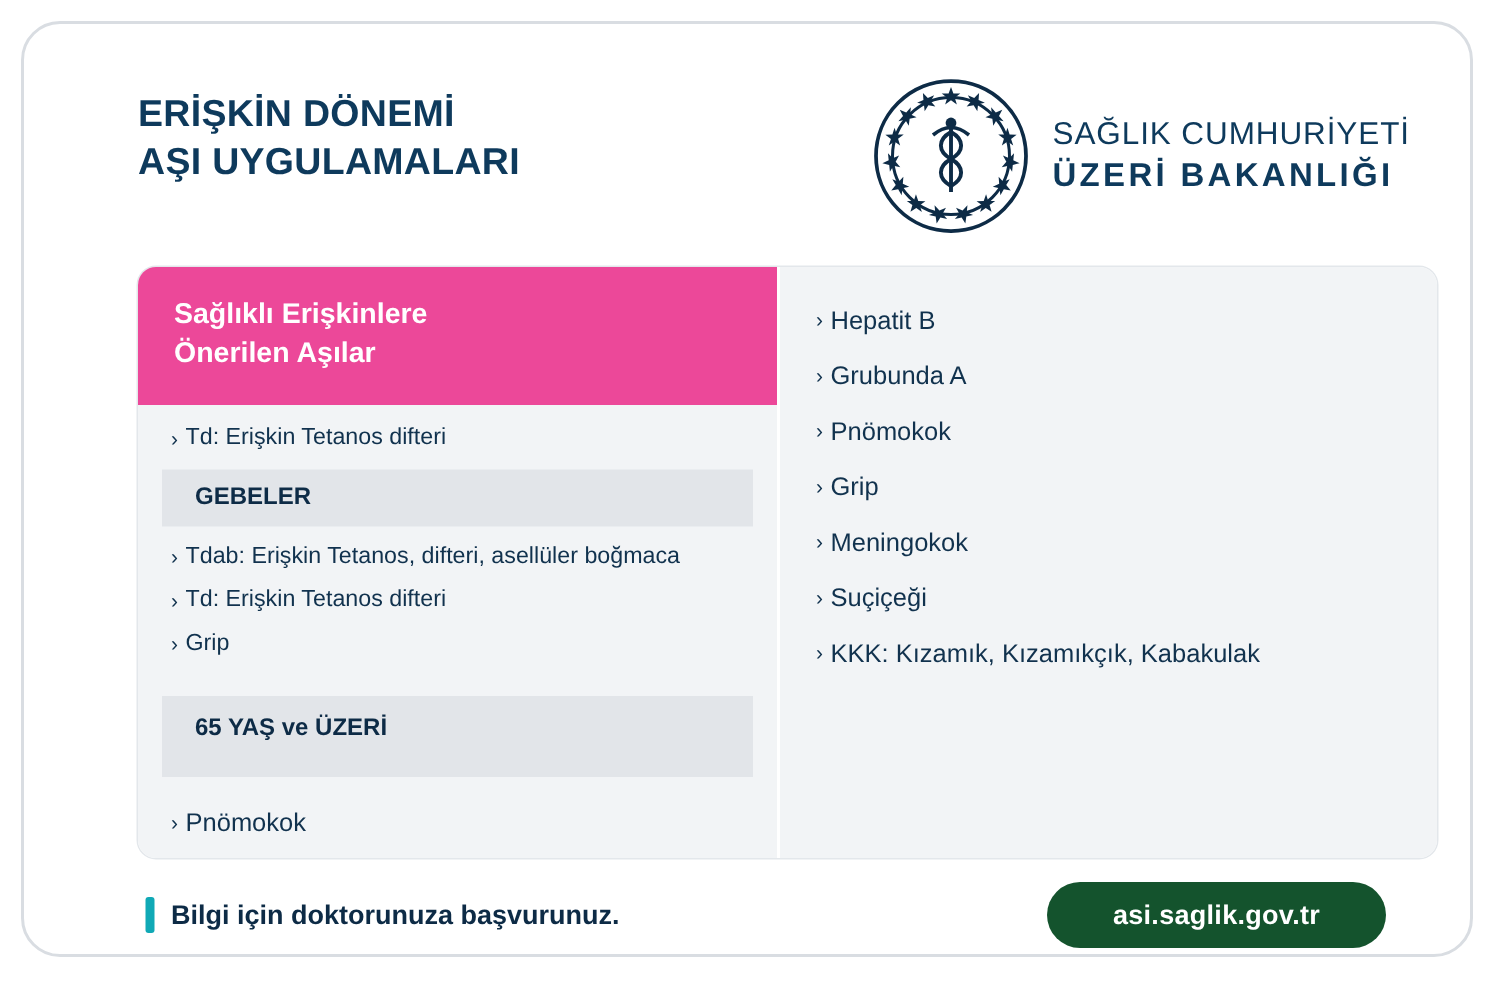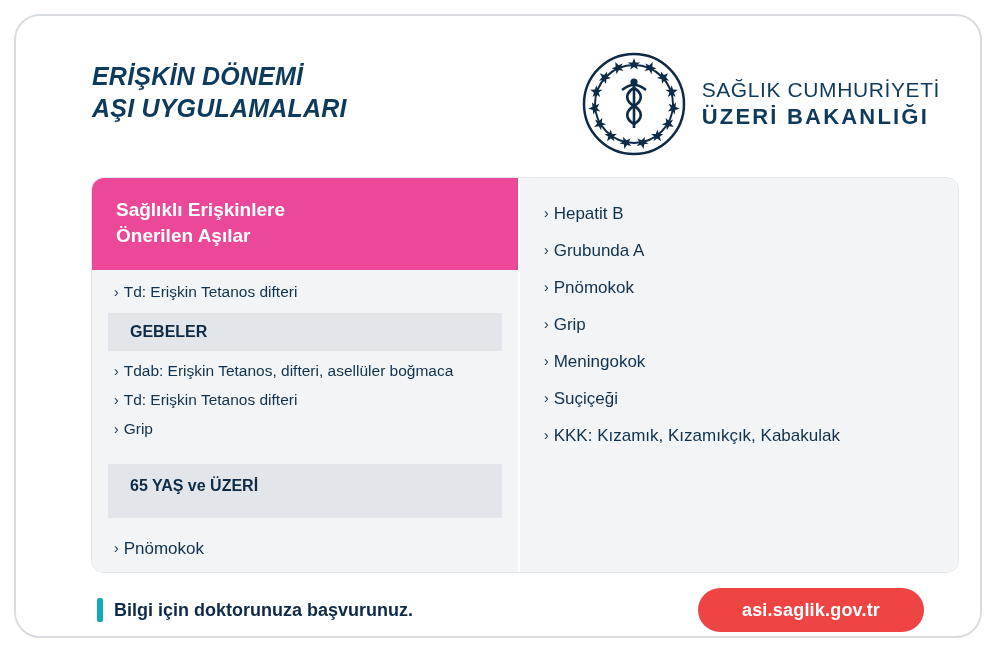--- a/index.html
+++ b/index.html
@@ -40,7 +40,6 @@
     top: 8px;
     display: flex;
     align-items: center;
-    font-style: italic;
   }
   .title-bar {
     width: 7px;

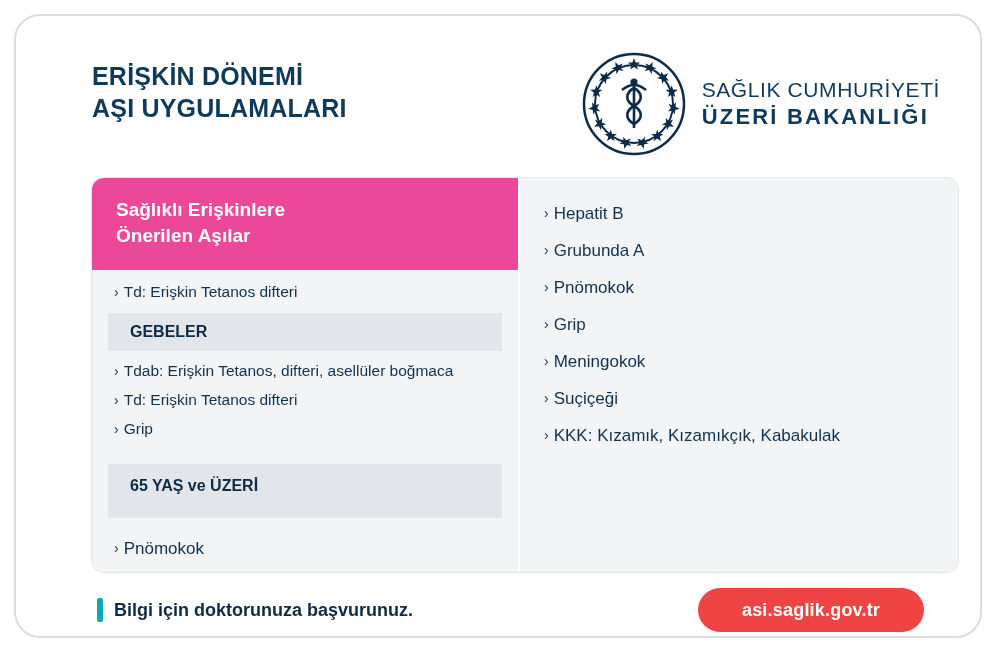--- a/index.html
+++ b/index.html
@@ -202,7 +202,7 @@
     width: 226px;
     height: 44px;
     border-radius: 22px;
-    background: #ef4444;
+    background: #14532d;
     color: #ffffff;
     font-size: 18px;
     font-weight: bold;

